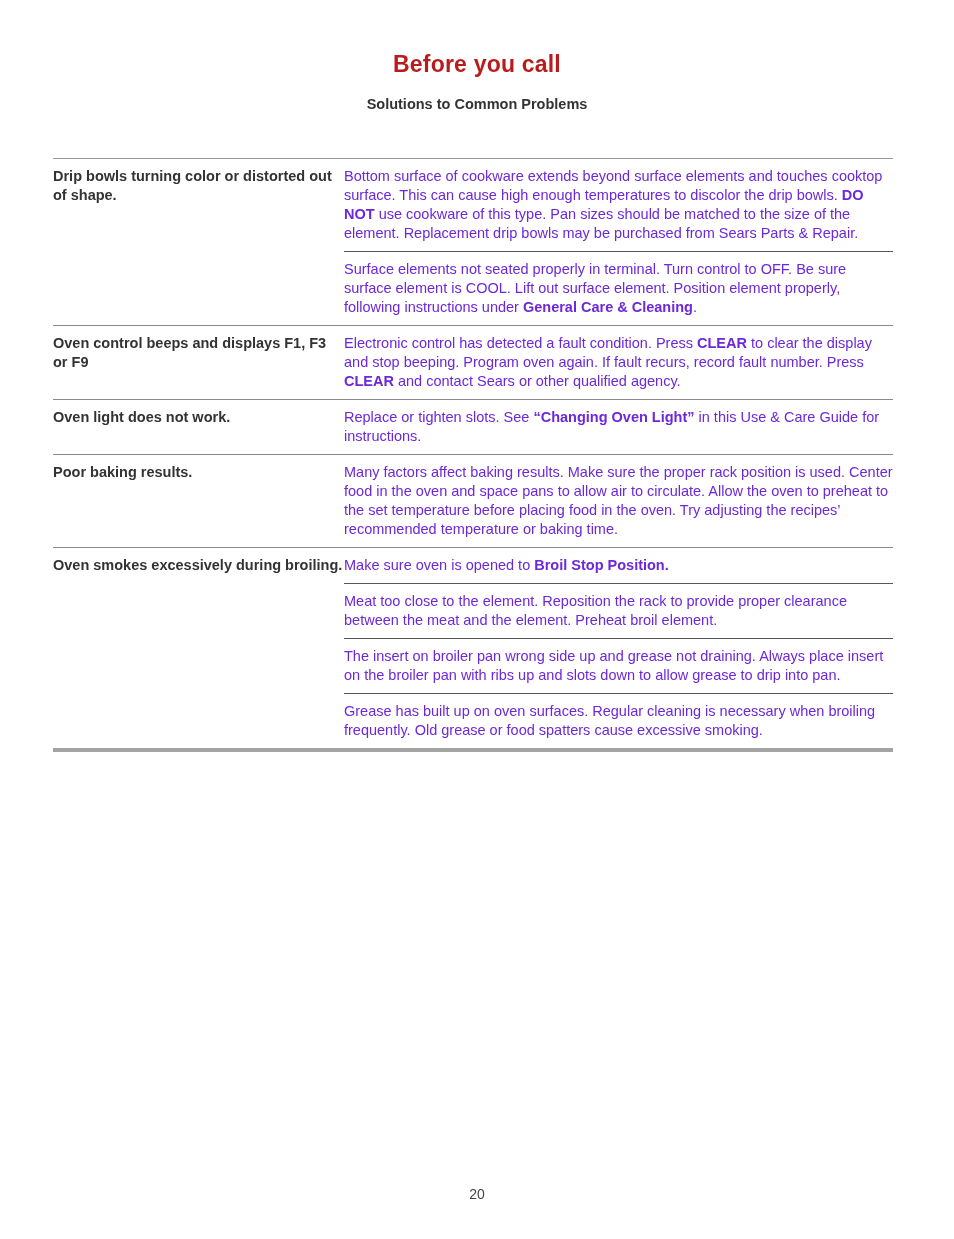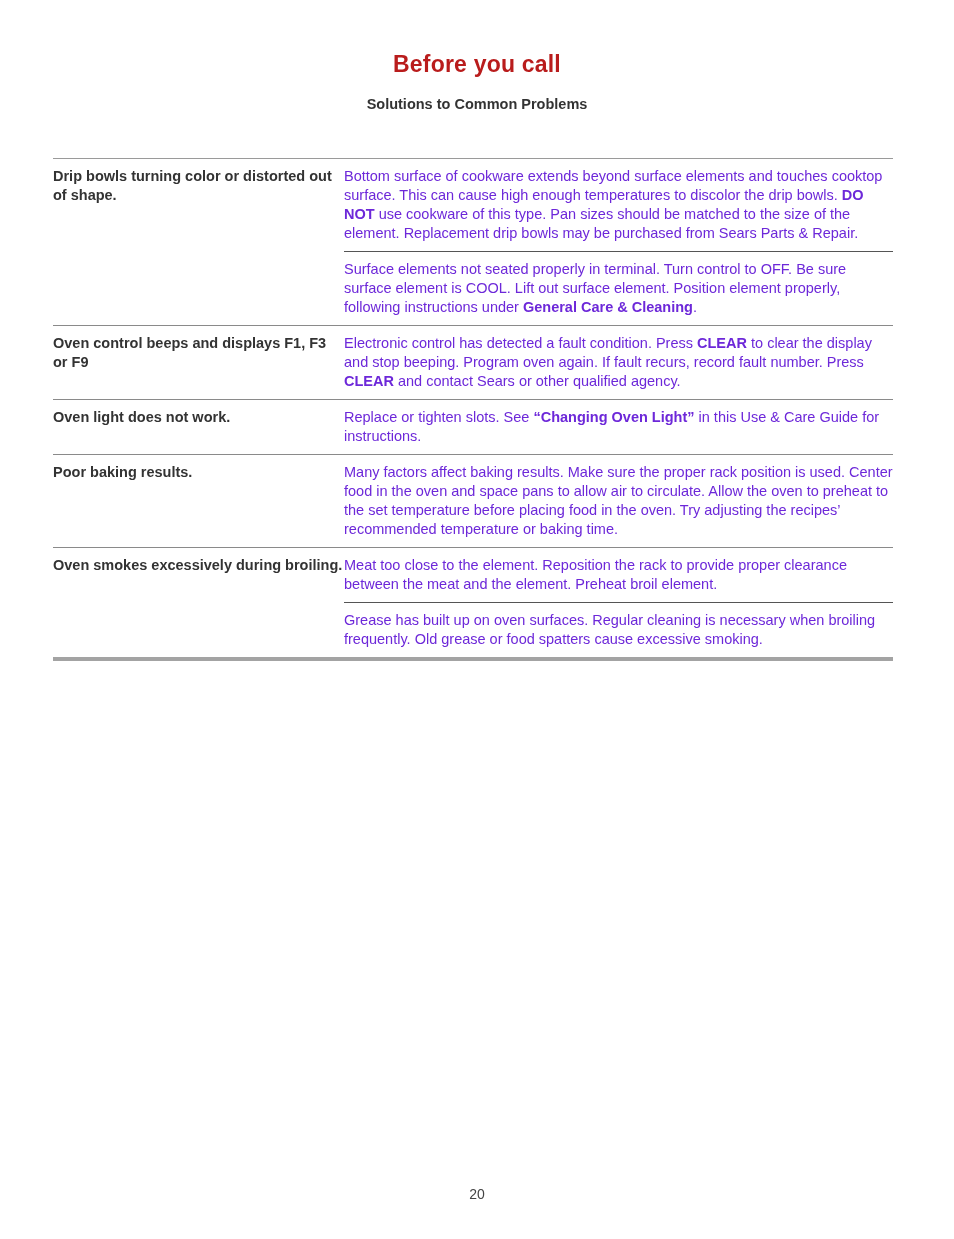--- a/index.html
+++ b/index.html
@@ -57,6 +57,7 @@
     <div class="row">
       <div class="problem">Oven smokes excessively during broiling.</div>
       <div class="solutions">
+        <div class="sol"><span>Make sure oven is opened to </span><b>Broil Stop Position.</b></div>
         <div class="sol"><span>Meat too close to the element. Reposition the rack to provide proper clearance between the meat and the element. Preheat broil element.</span></div>
         <div class="sol"><span>Grease has built up on oven surfaces. Regular cleaning is necessary when broiling frequently. Old grease or food spatters cause excessive smoking.</span></div>
       </div>

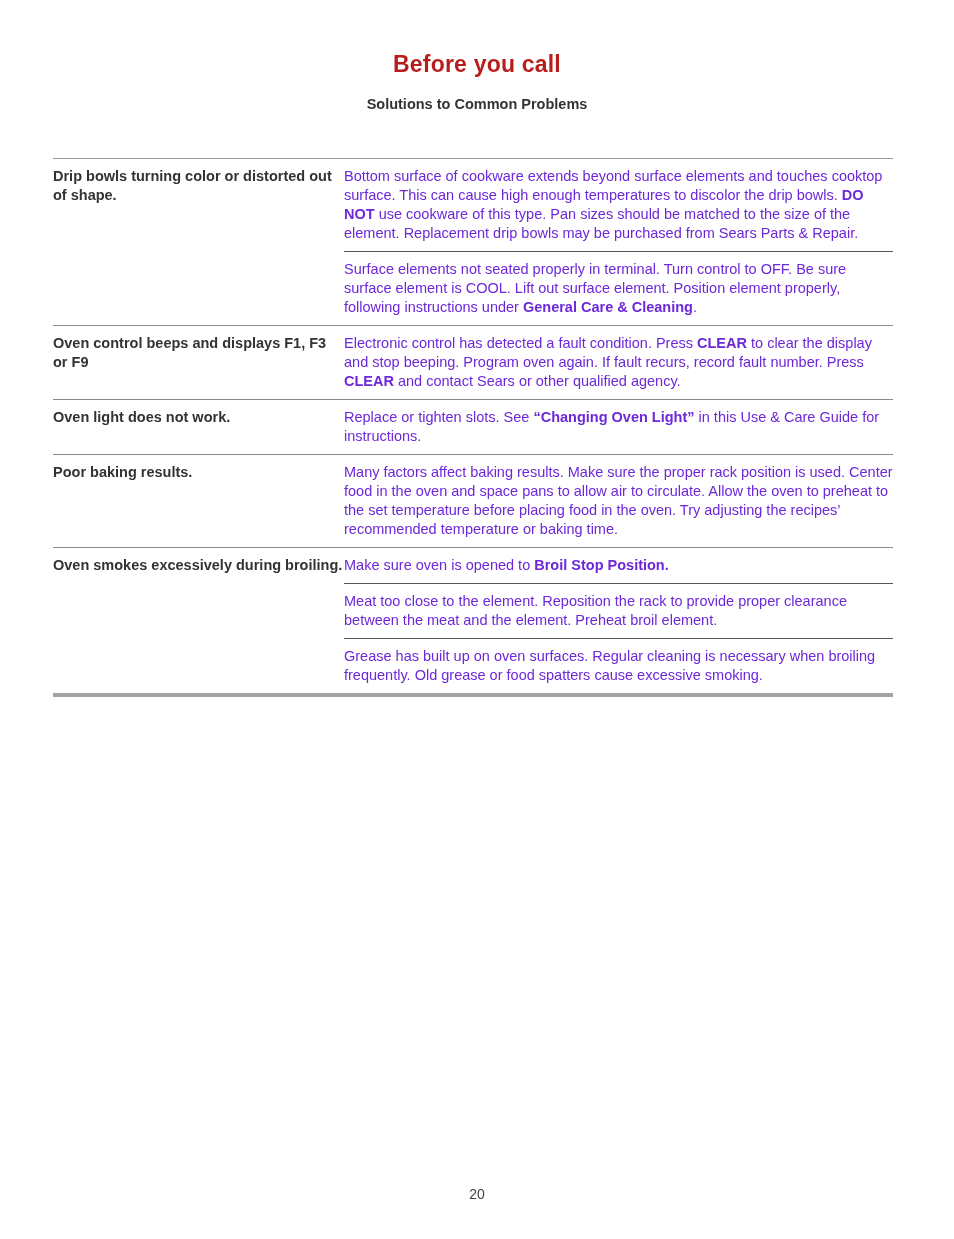--- a/index.html
+++ b/index.html
@@ -59,6 +59,7 @@
       <div class="solutions">
         <div class="sol"><span>Make sure oven is opened to </span><b>Broil Stop Position.</b></div>
         <div class="sol"><span>Meat too close to the element. Reposition the rack to provide proper clearance between the meat and the element. Preheat broil element.</span></div>
+        <div class="sol"><span>The insert on broiler pan wrong side up and grease not draining. Always place insert on the broiler pan with ribs up and slots down to allow grease to drip into pan.</span></div>
         <div class="sol"><span>Grease has built up on oven surfaces. Regular cleaning is necessary when broiling frequently. Old grease or food spatters cause excessive smoking.</span></div>
       </div>
     </div>

